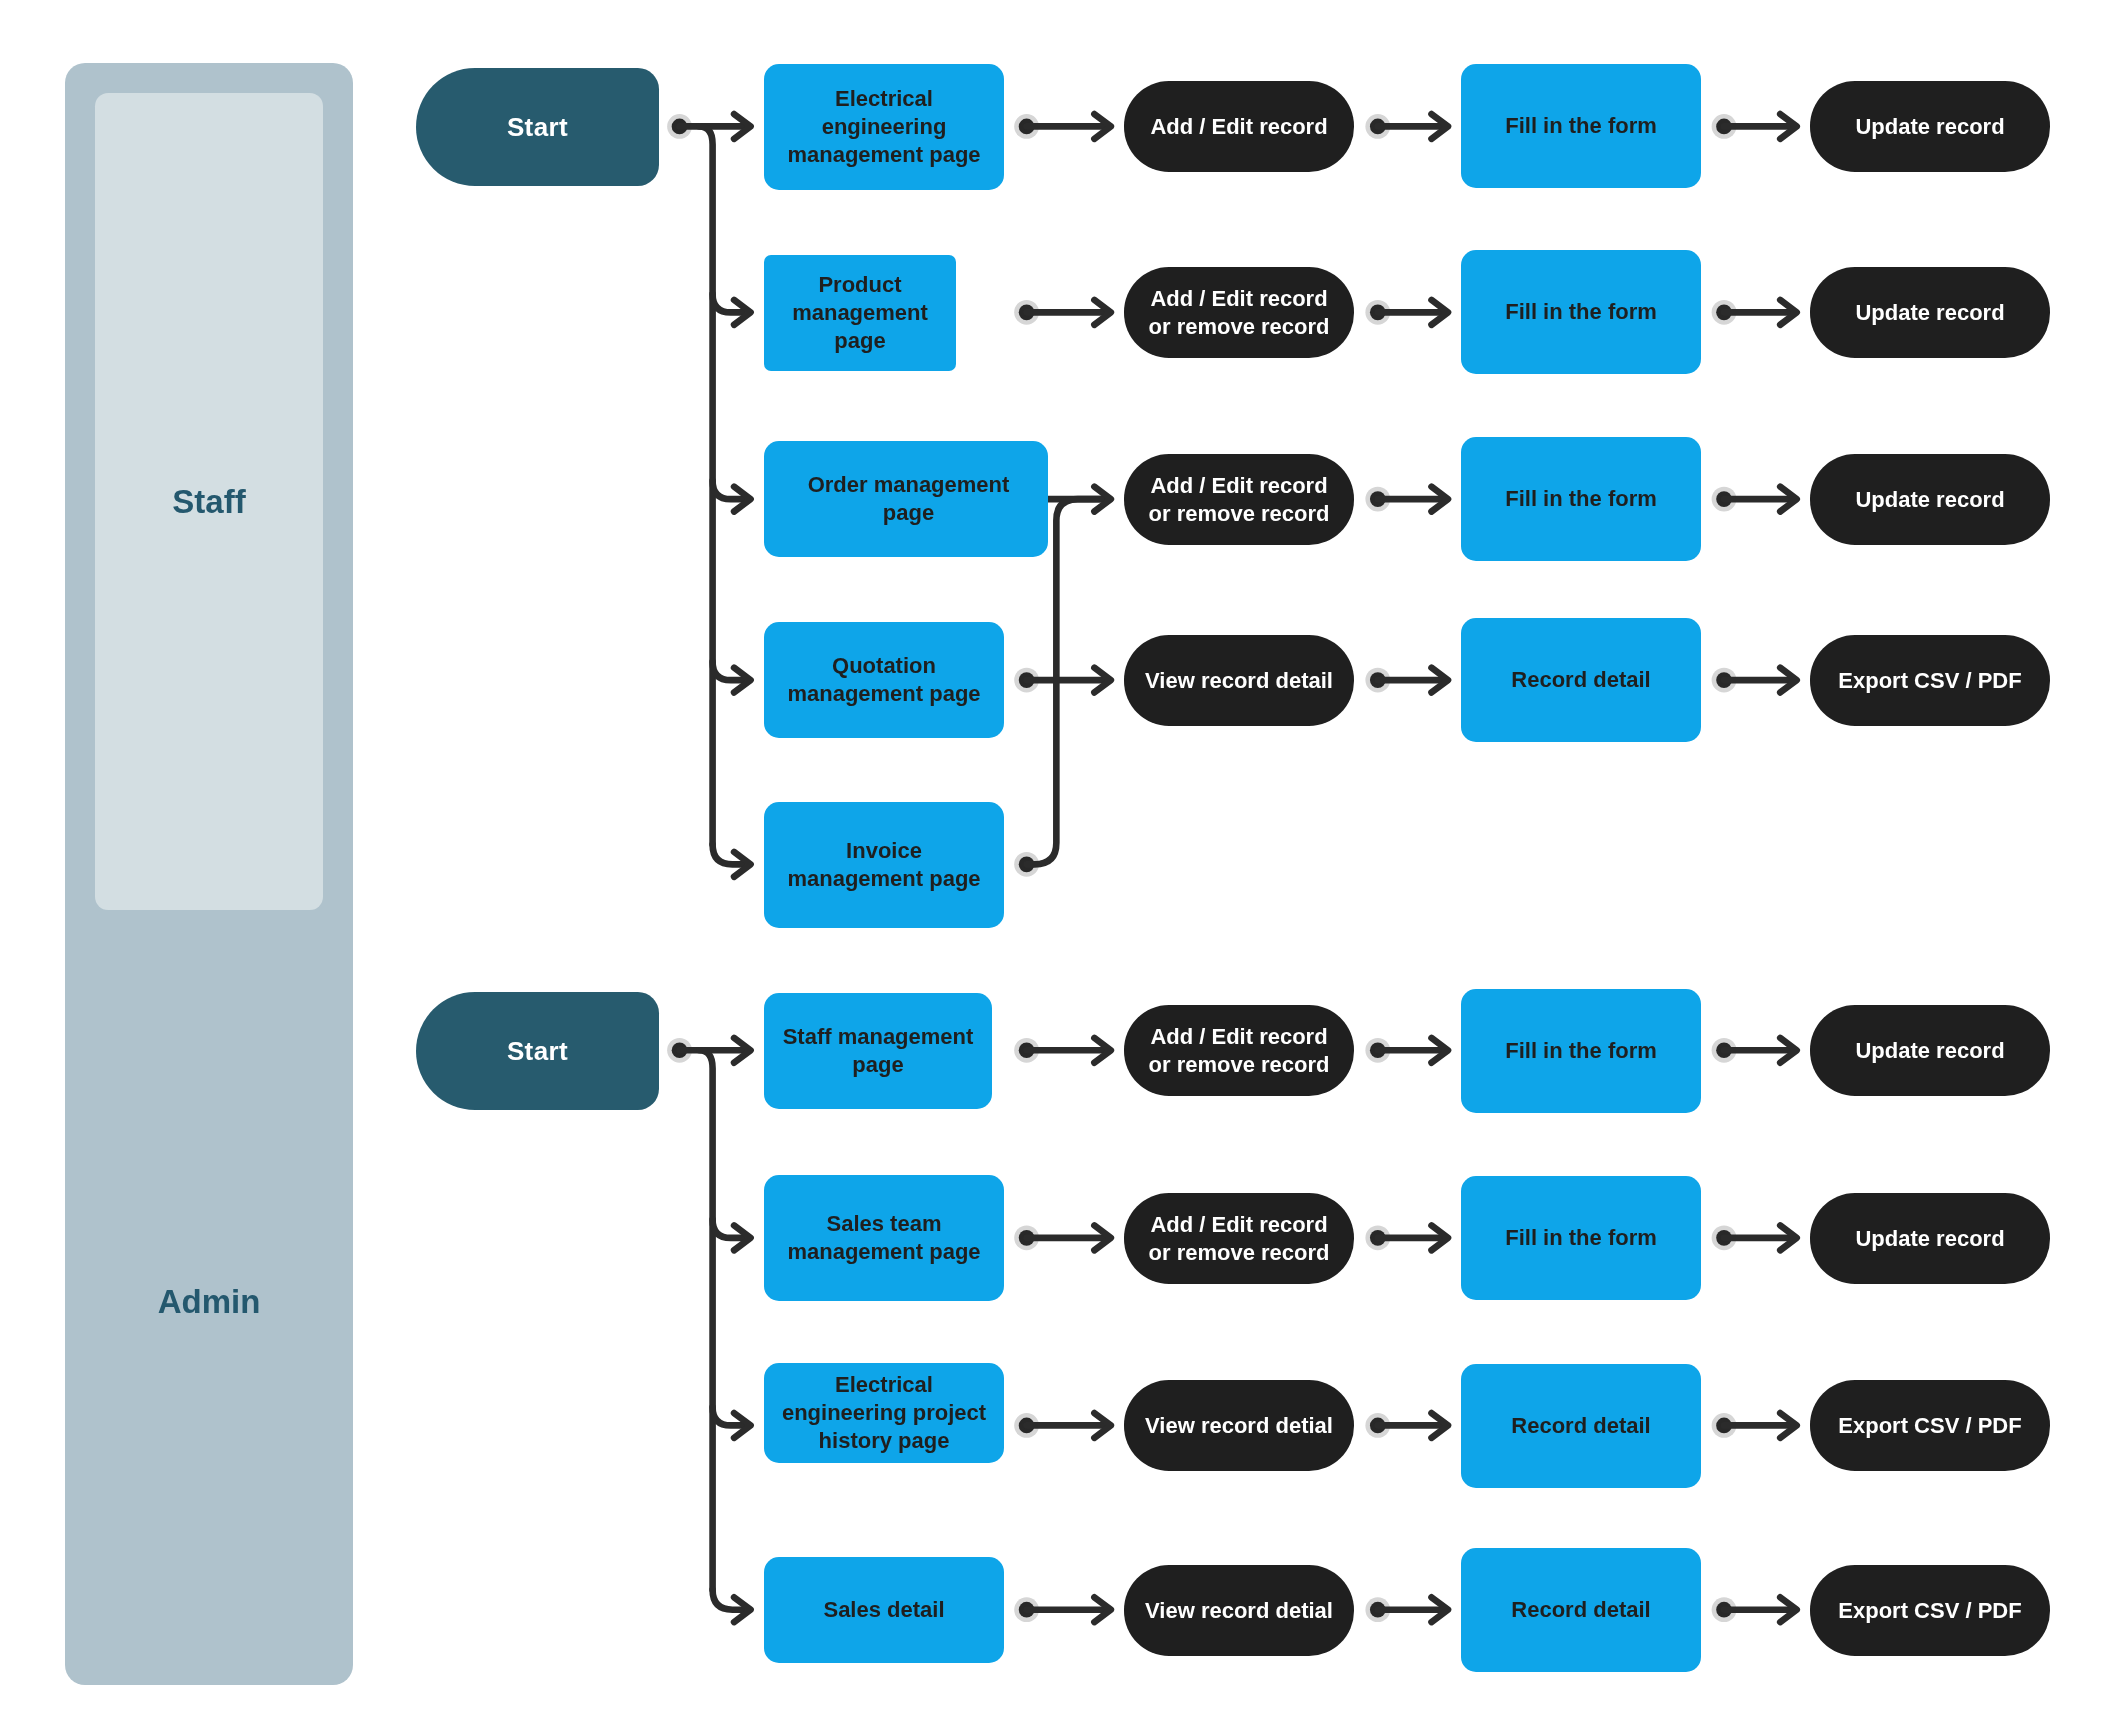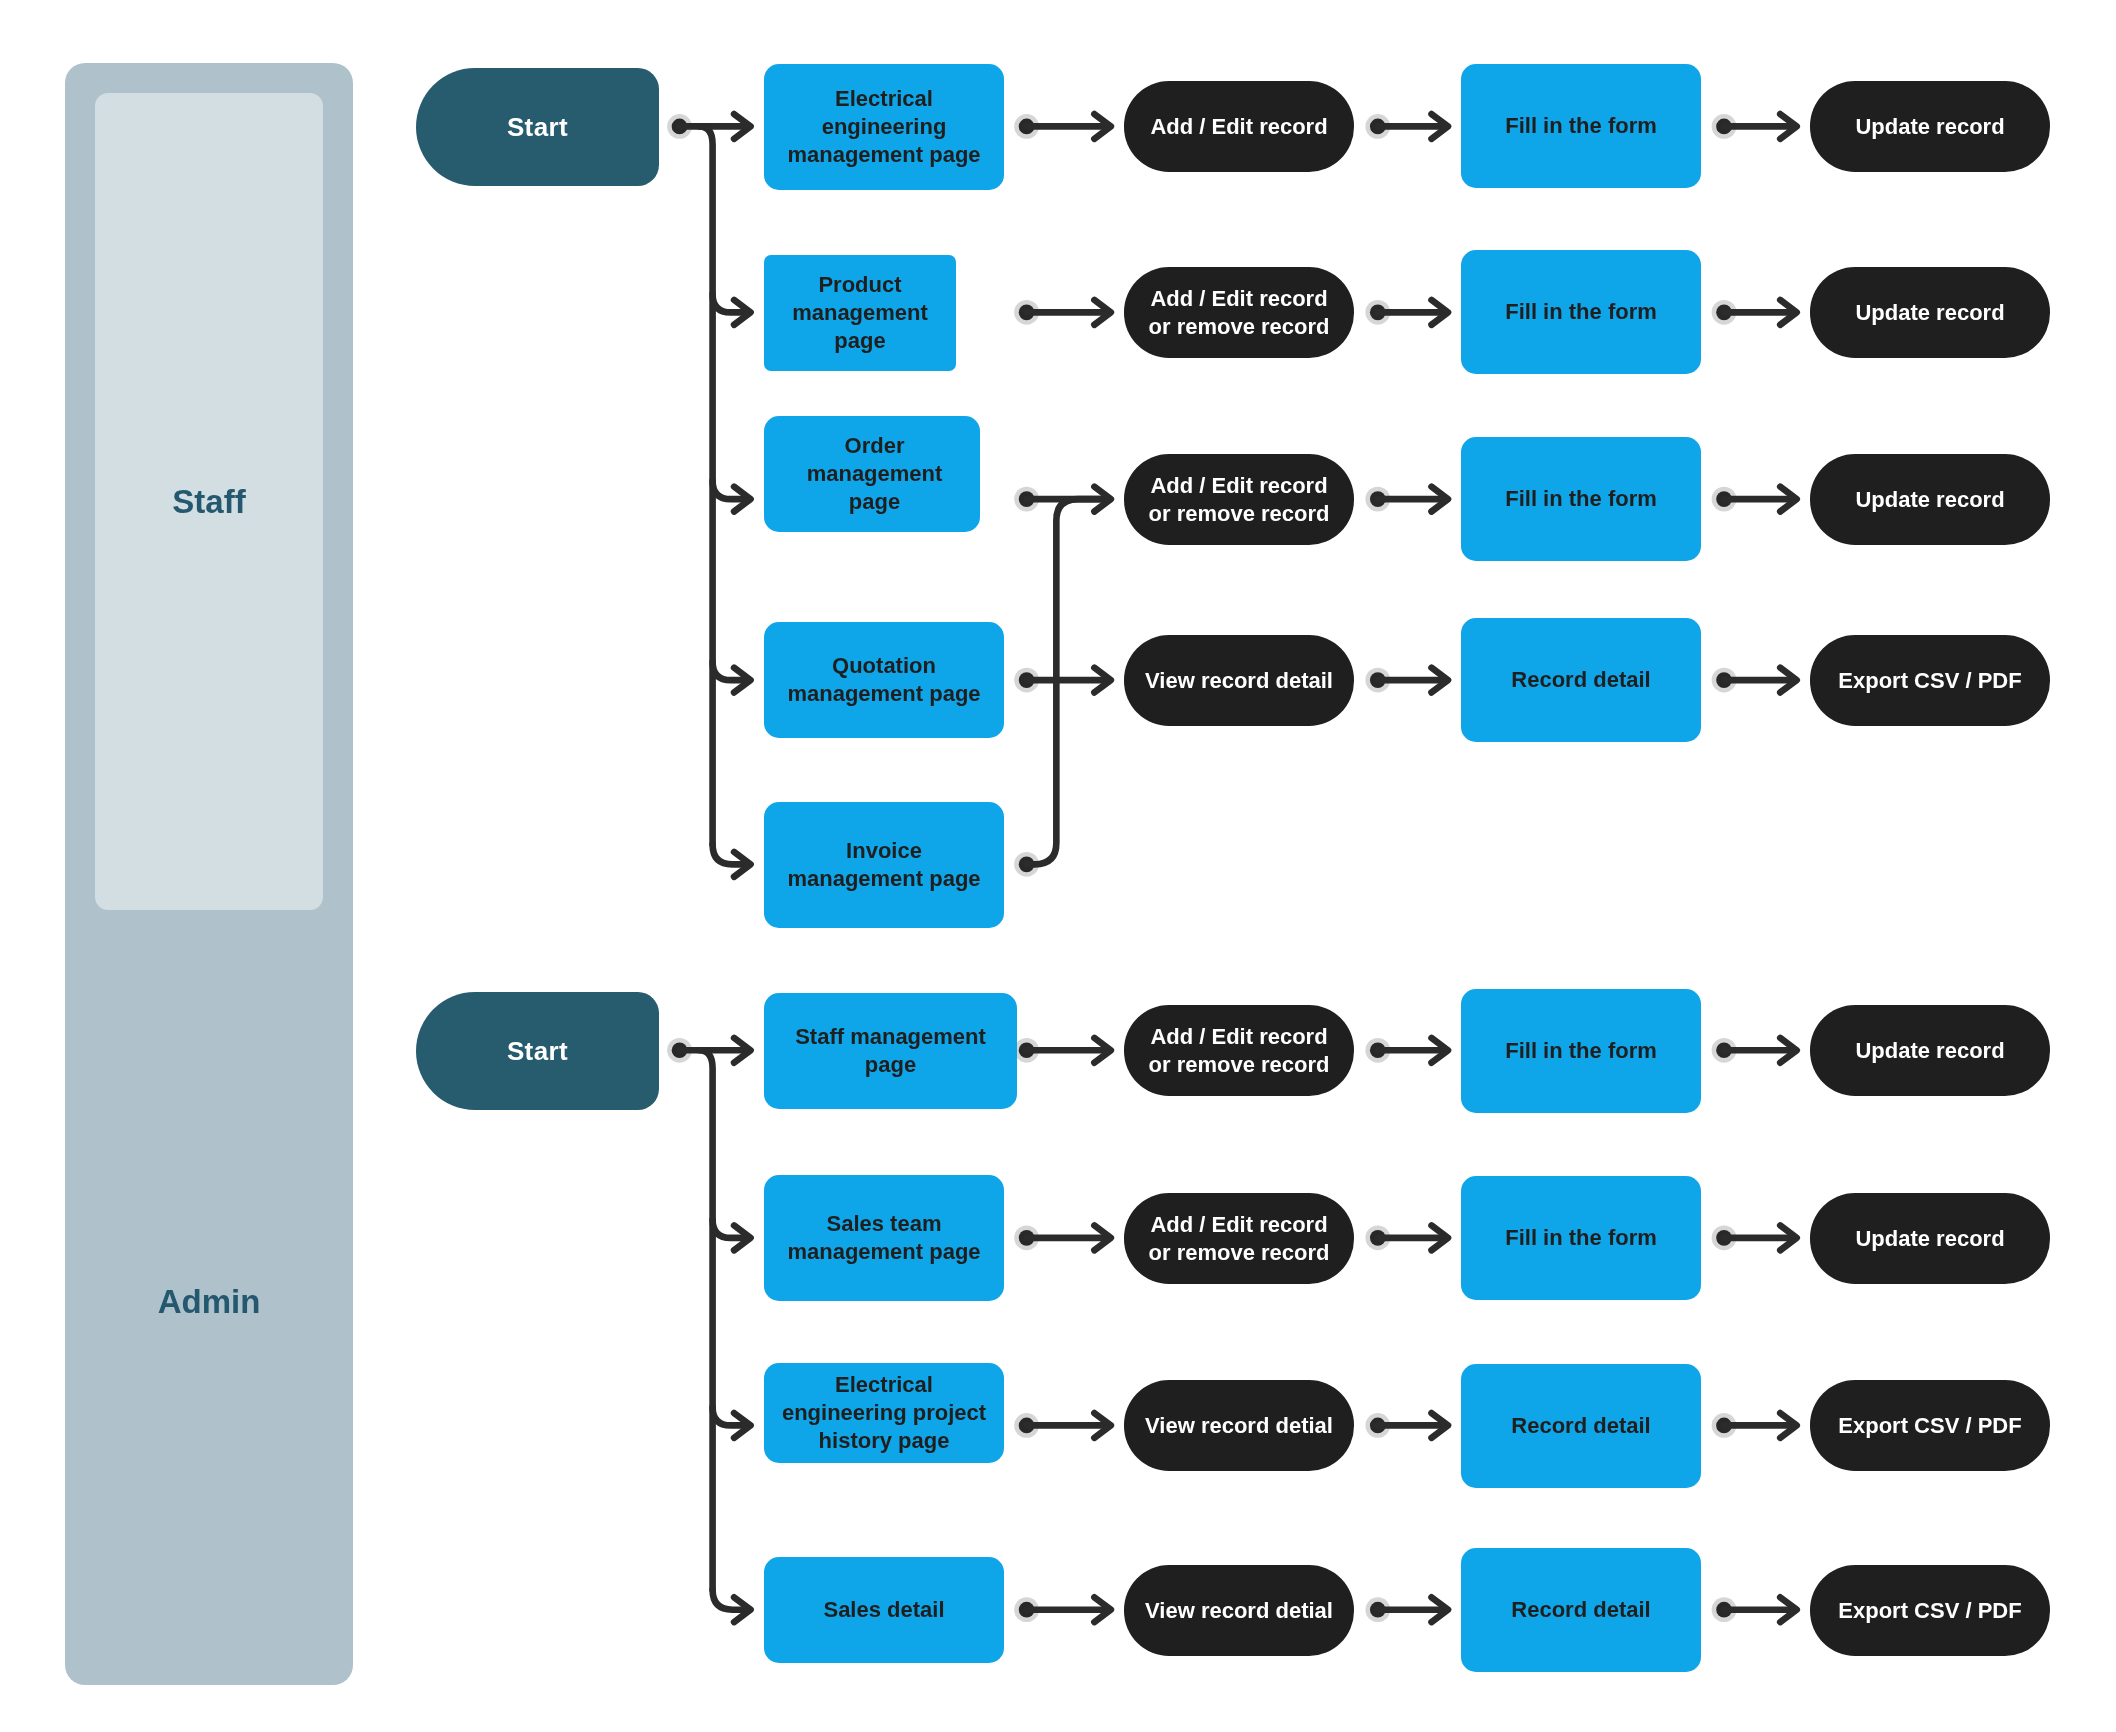--- a/index.html
+++ b/index.html
@@ -182,7 +182,7 @@
   <div class="node light" style="left:1461px;top:250px;width:240px;height:124px;">Fill in the form</div>
   <div class="node dark" style="left:1810px;top:267px;width:240px;height:91px;">Update record</div>
 
-  <div class="node light" style="left:764px;top:416px;width:216px;height:116px;padding-left:20px;">Order management page</div>
+  <div class="node light" style="left:764px;top:441px;width:284px;height:116px;padding-left:20px;">Order management page</div>
   <div class="node dark" style="left:1124px;top:454px;width:230px;height:91px;">Add / Edit record or remove record</div>
   <div class="node light" style="left:1461px;top:437px;width:240px;height:124px;">Fill in the form</div>
   <div class="node dark" style="left:1810px;top:454px;width:240px;height:91px;">Update record</div>

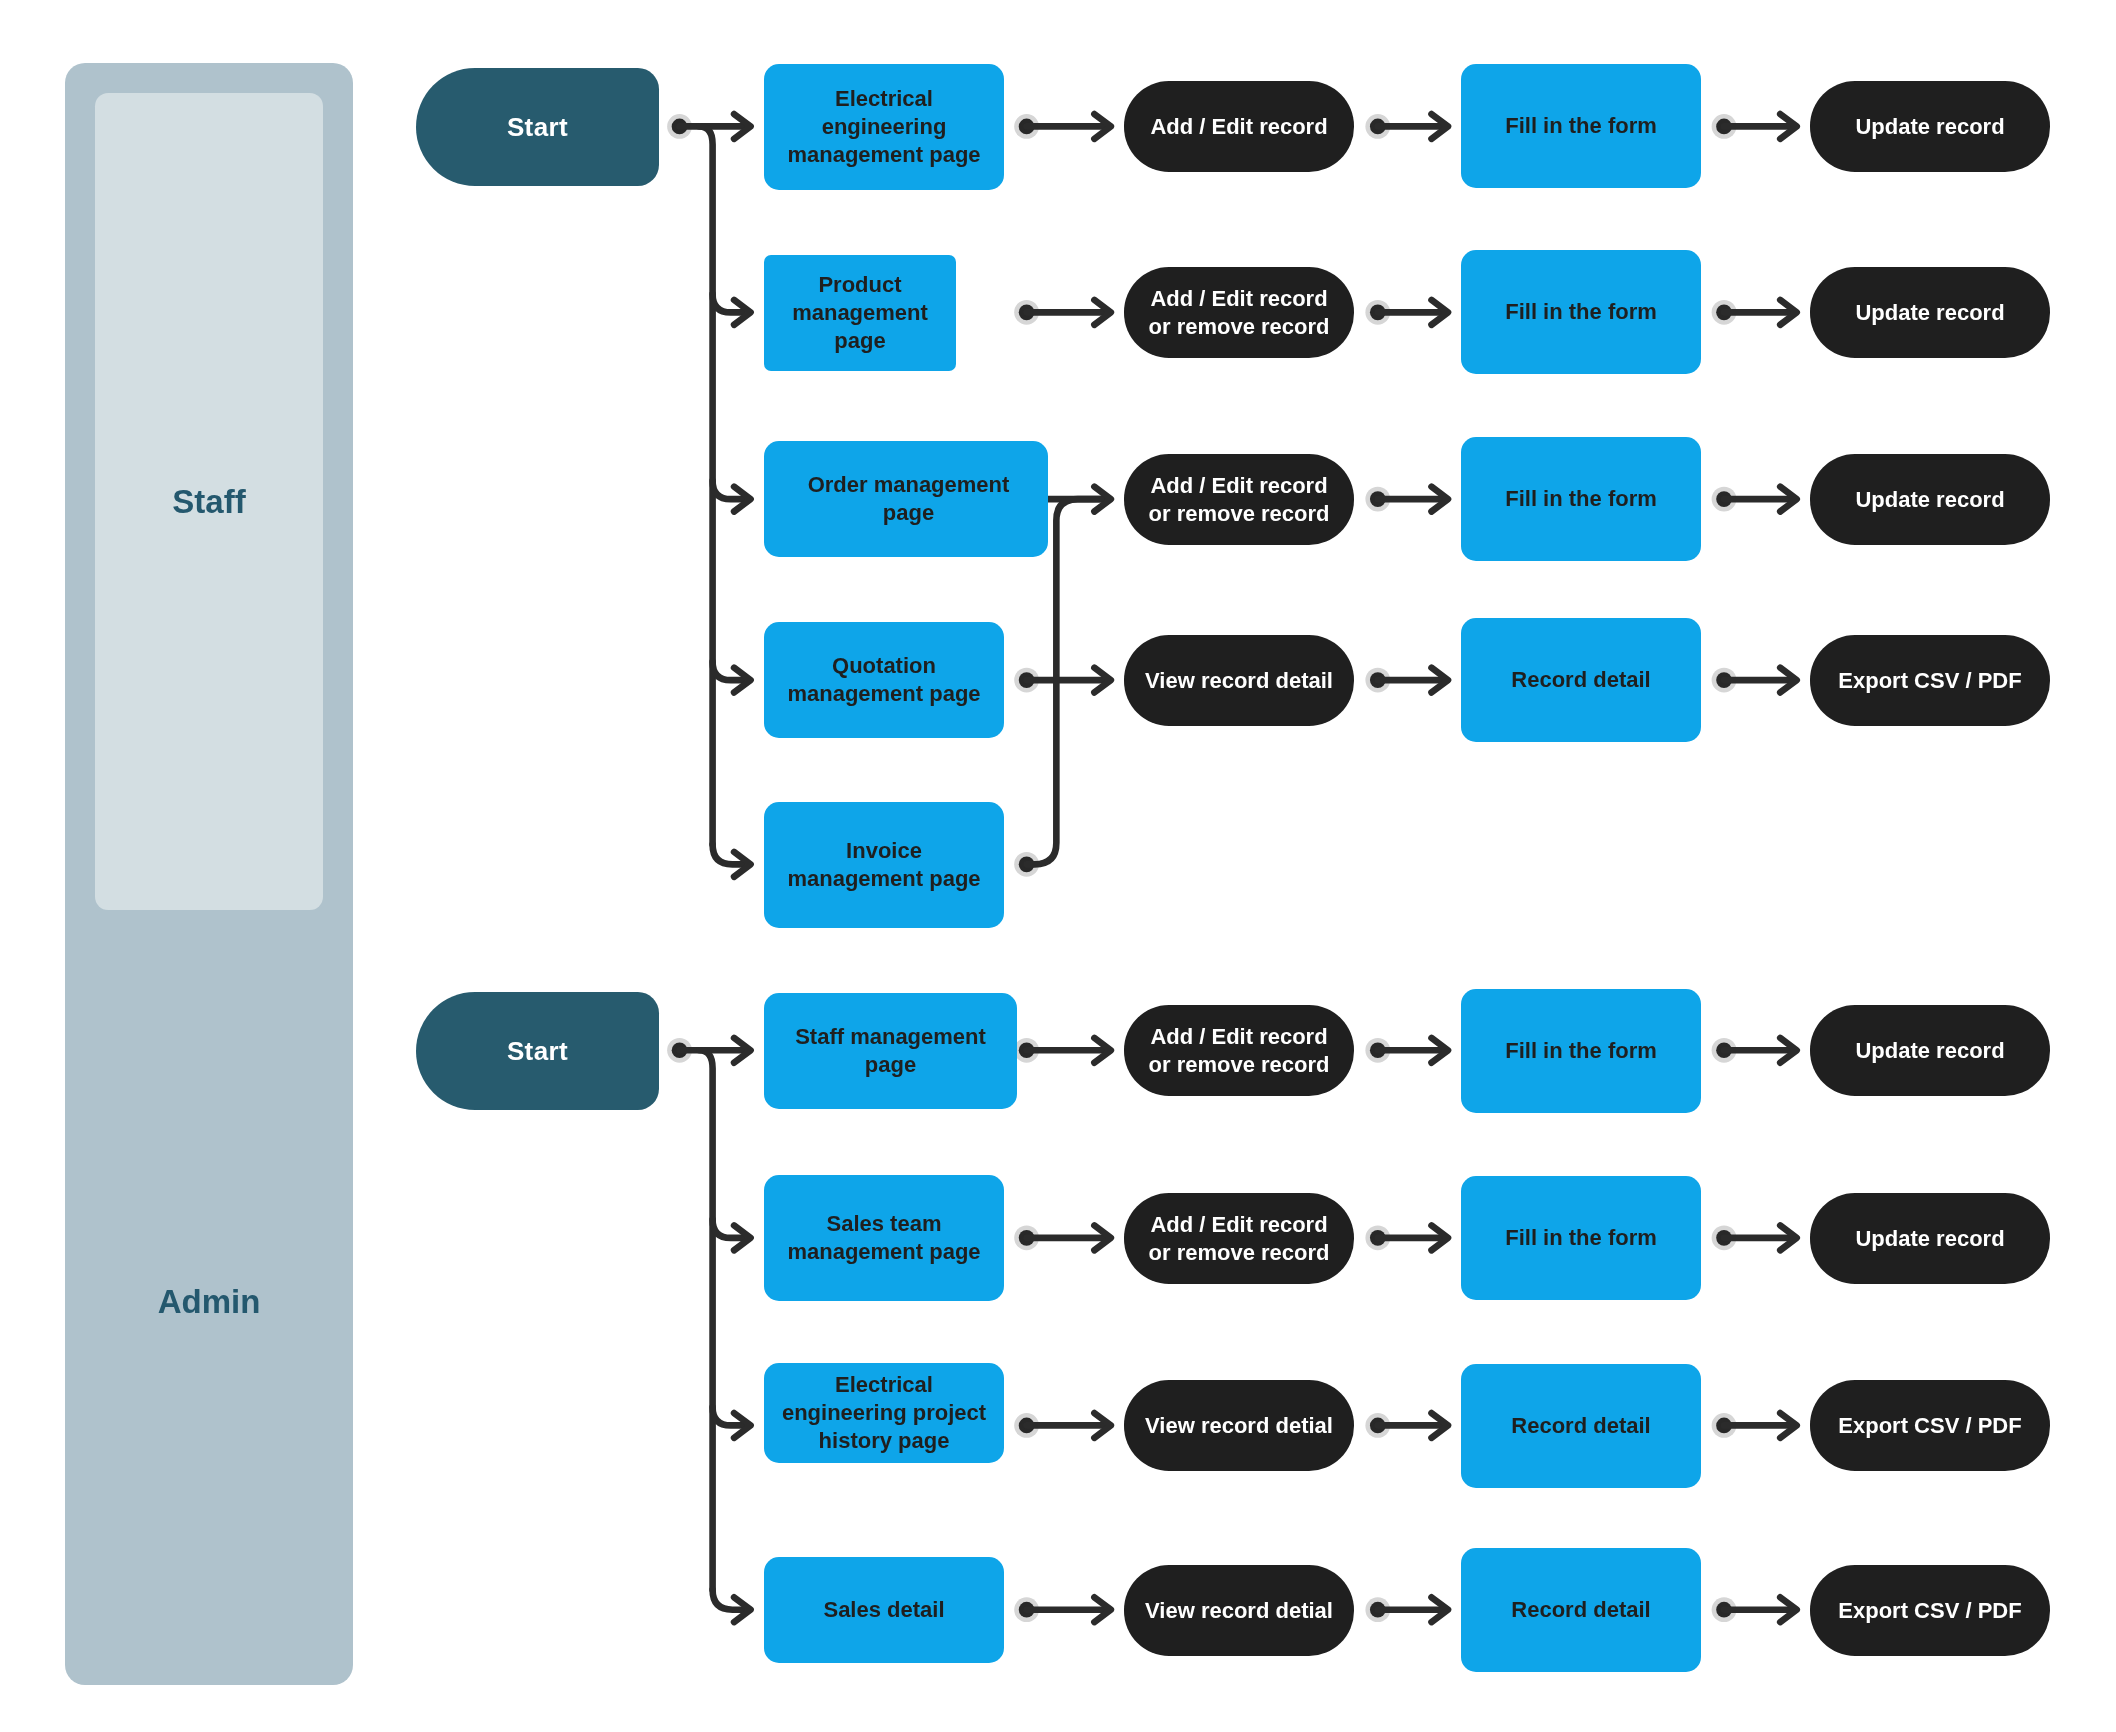--- a/index.html
+++ b/index.html
@@ -196,7 +196,7 @@
 
   <div class="node start" style="left:416px;top:992px;width:243px;height:118px;">Start</div>
 
-  <div class="node light" style="left:764px;top:993px;width:253px;height:116px;">Staff management page</div>
+  <div class="node light" style="left:764px;top:993px;width:228px;height:116px;">Staff management page</div>
   <div class="node dark" style="left:1124px;top:1005px;width:230px;height:91px;">Add / Edit record or remove record</div>
   <div class="node light" style="left:1461px;top:989px;width:240px;height:124px;">Fill in the form</div>
   <div class="node dark" style="left:1810px;top:1005px;width:240px;height:91px;">Update record</div>

